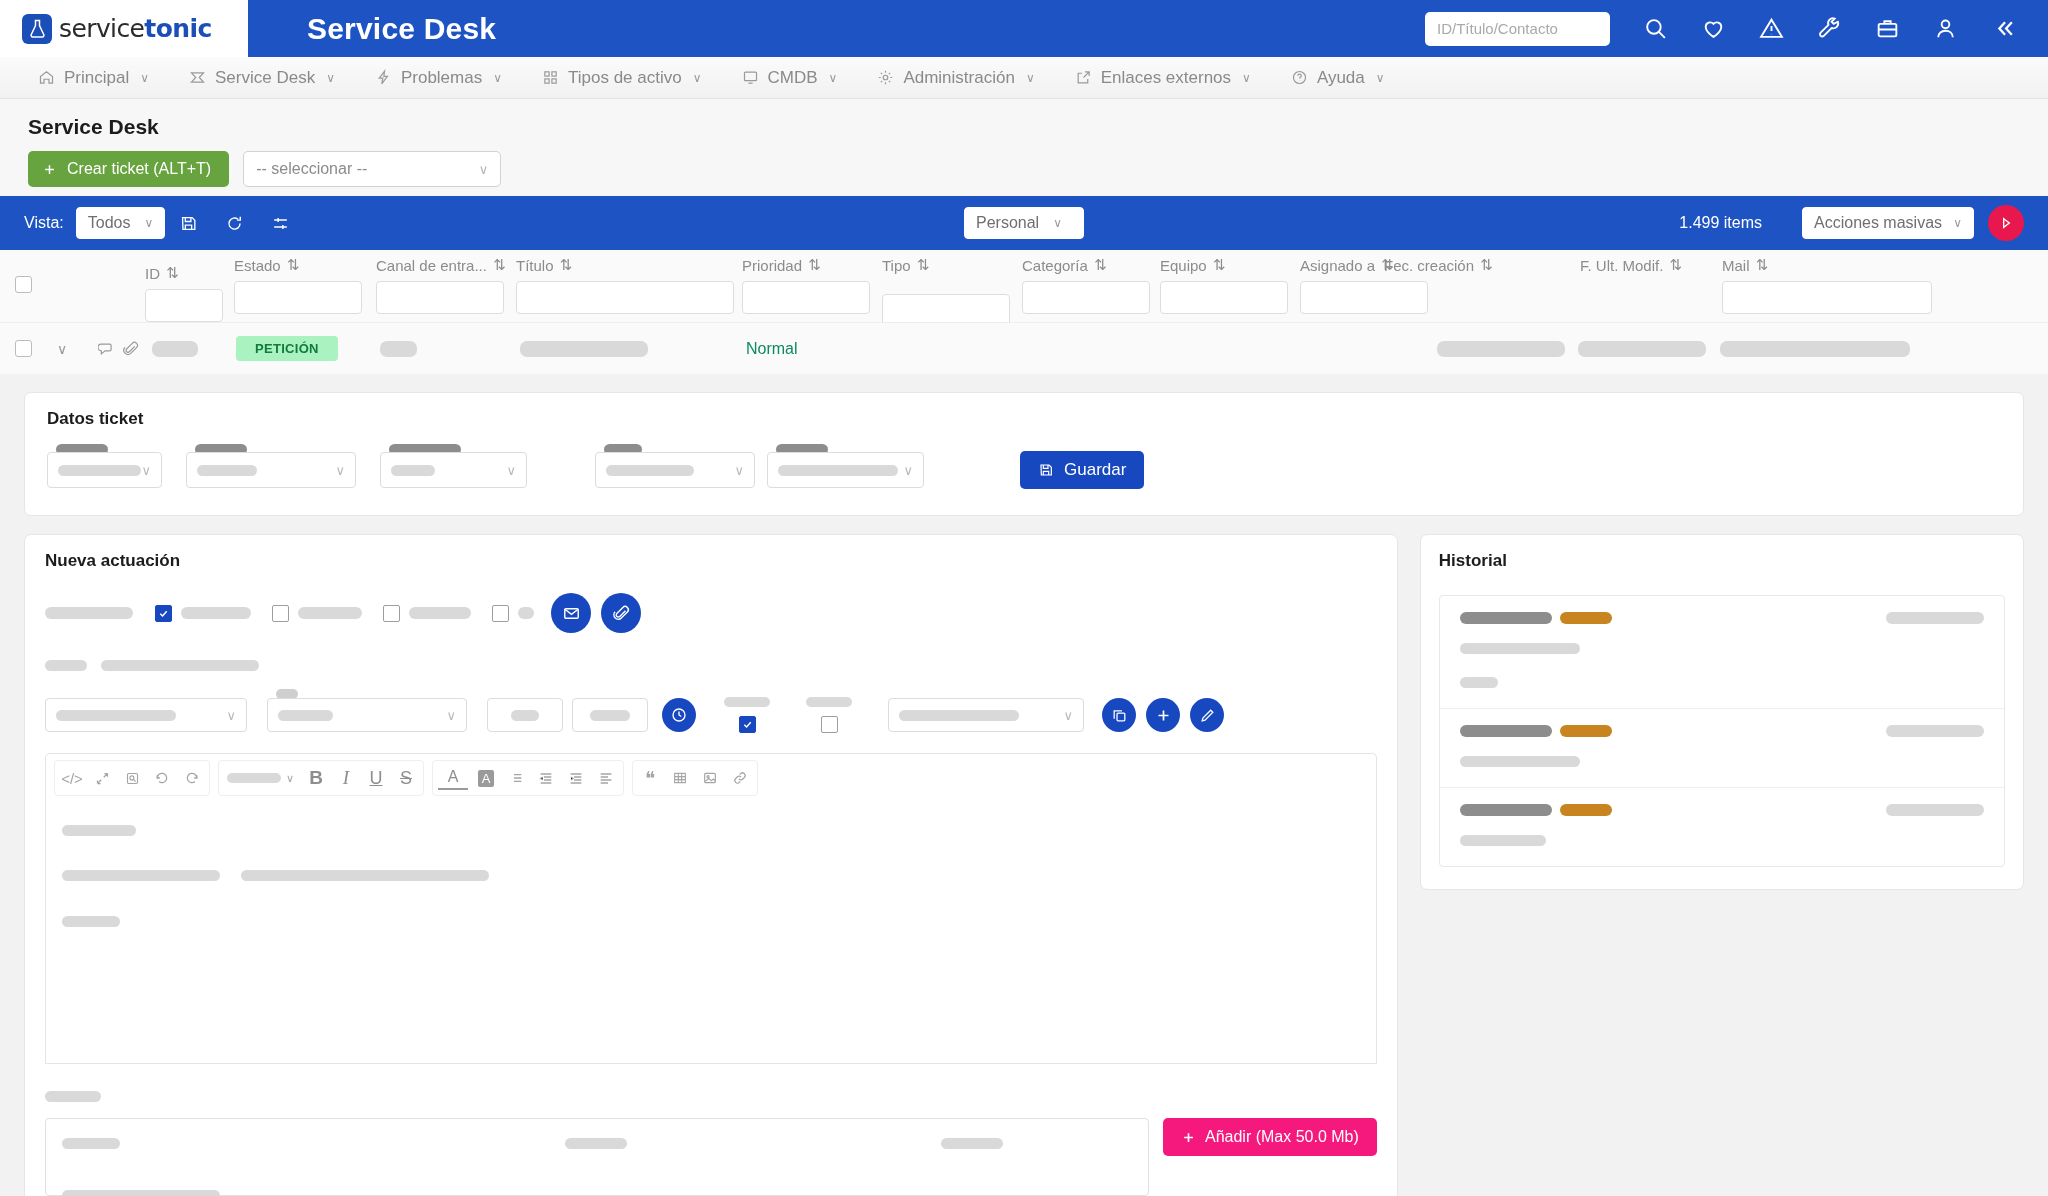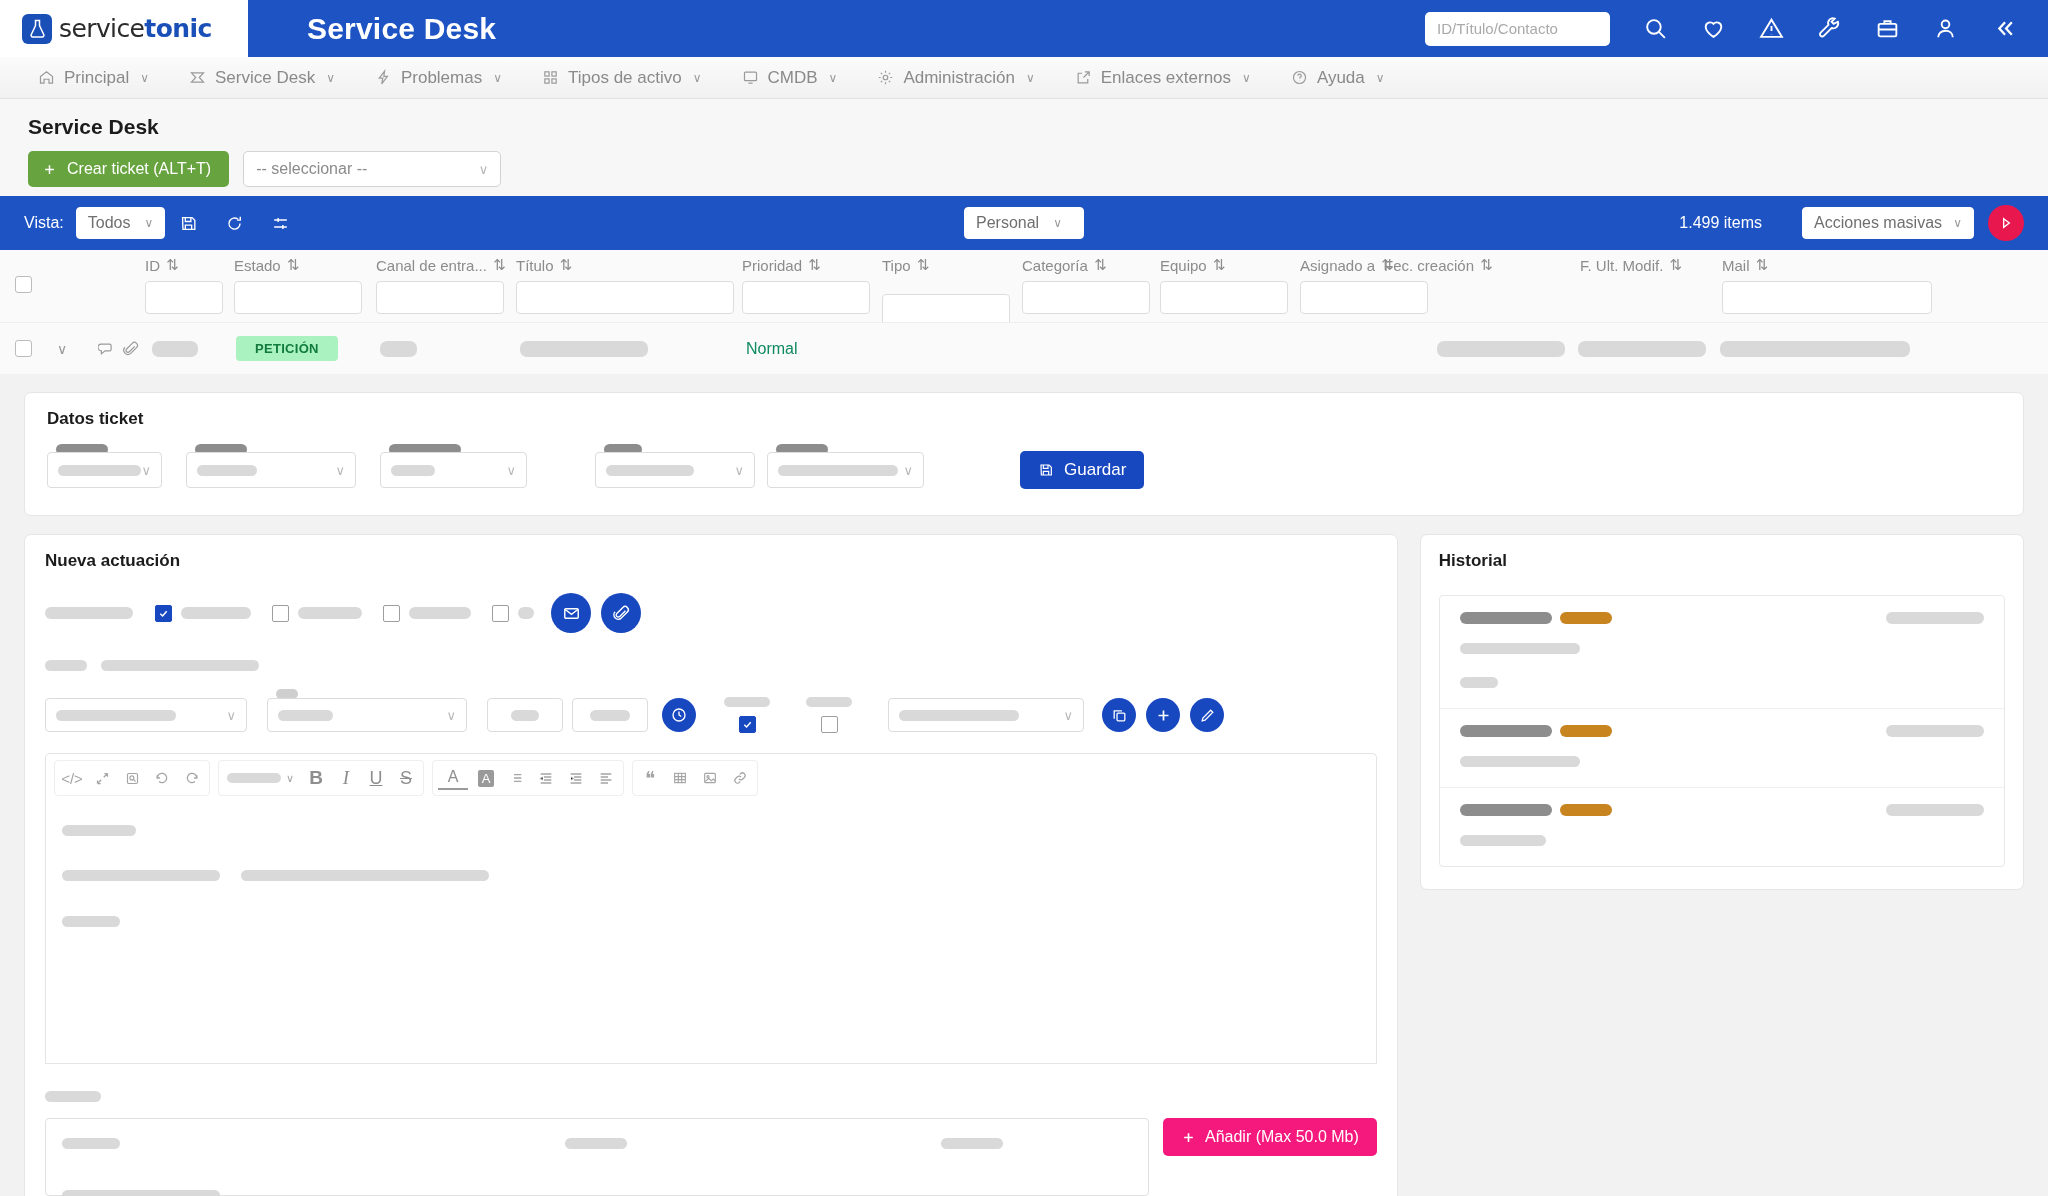--- a/index.html
+++ b/index.html
@@ -325,7 +325,7 @@
   <div class="thead" style="position:relative;height:72px">
     <div class="chk" style="position:absolute;left:15px;top:26px"></div>
     <div id="thead-cols">
-        <div class="th" style="position: absolute; left: 145px; top: 6px;">
+        <div class="th" style="position: absolute; left: 145px; top: 14px;">
           <div class="th-label">
             <span>ID</span>
             <span>⇅</span>

